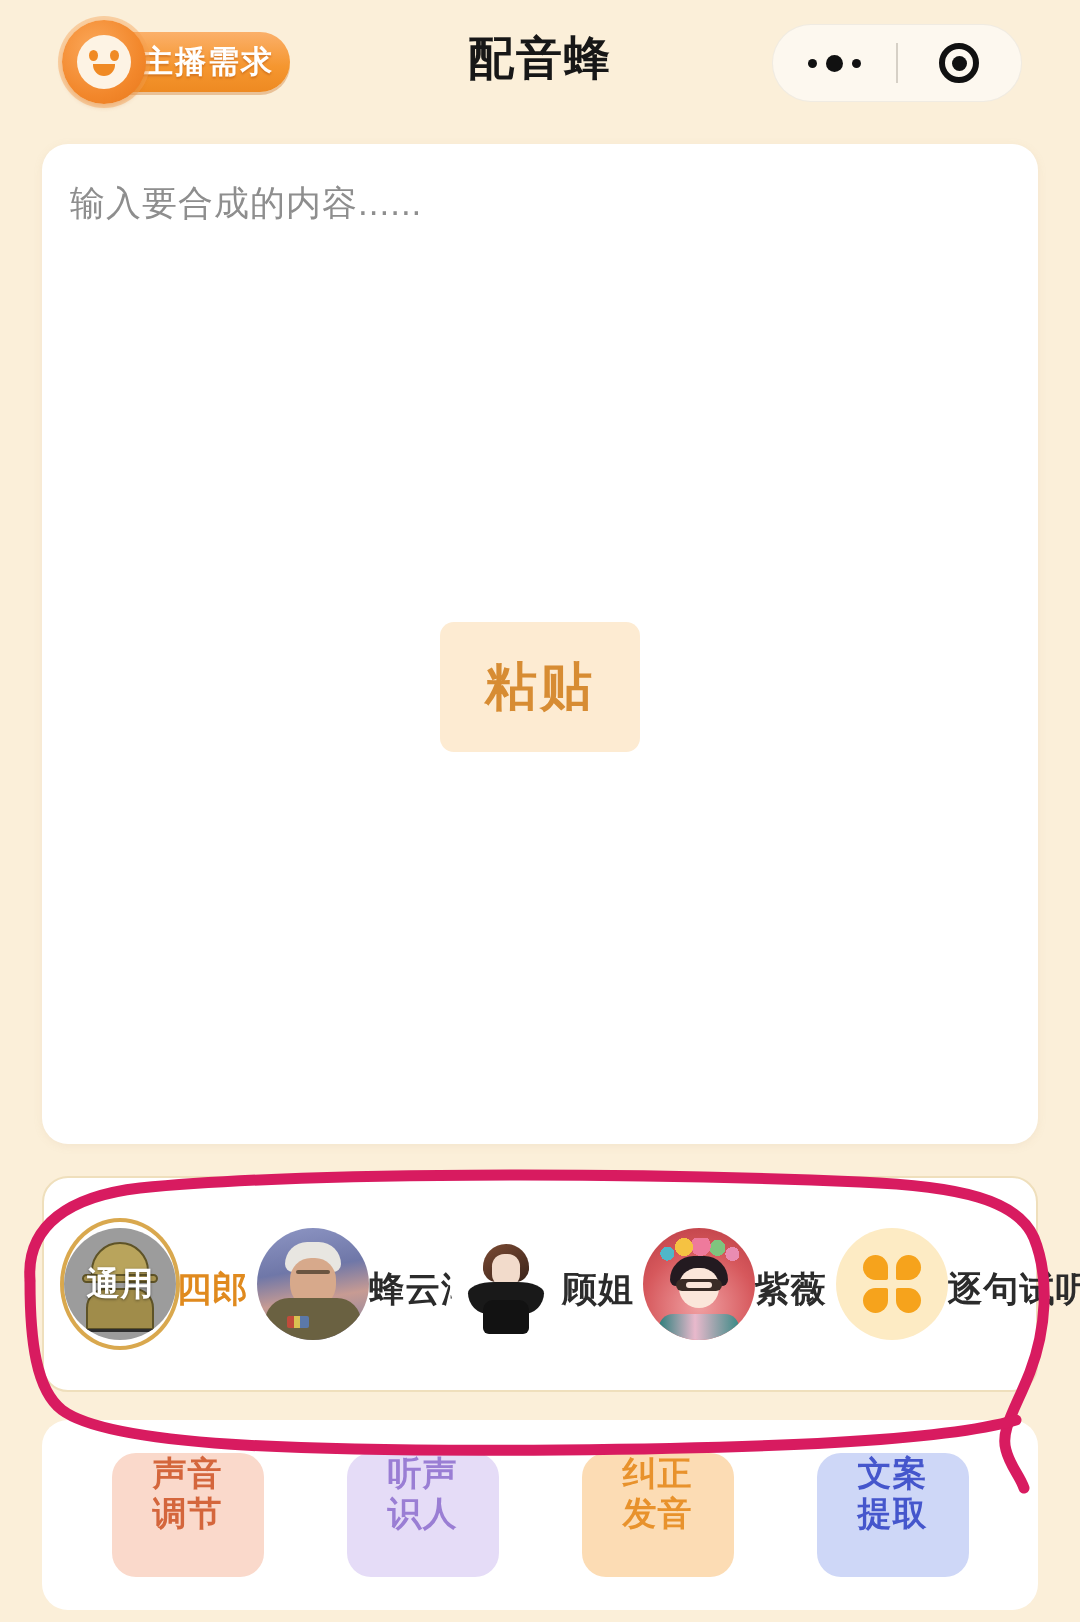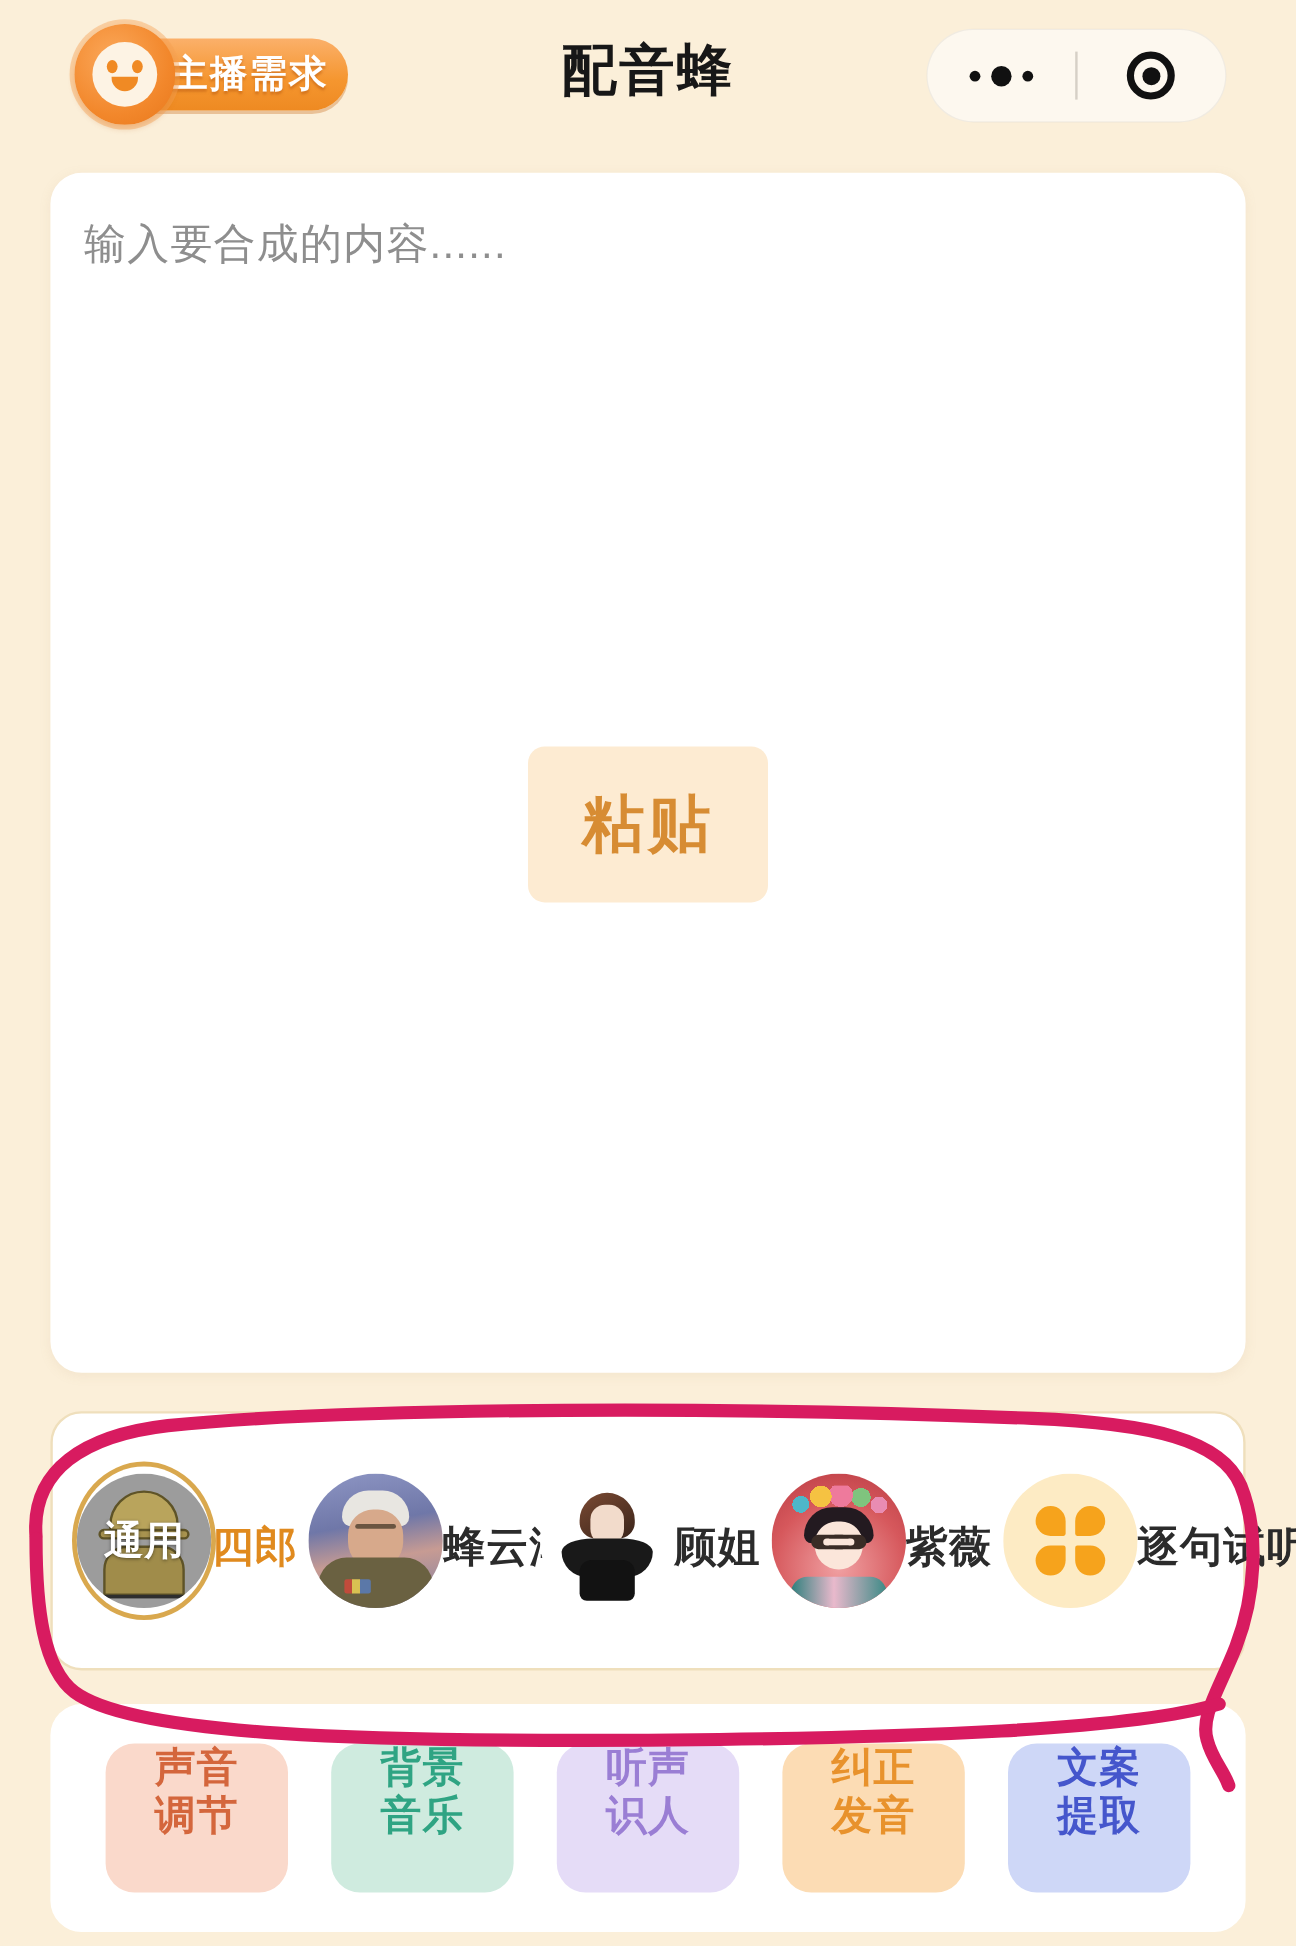--- a/index.html
+++ b/index.html
@@ -666,10 +666,6 @@
     <span>调节</span>
   </div>
 
-  <div class="chip" id="chip1" style="background: rgb(207, 235, 223); color: rgb(47, 164, 131);">
-    <span>背景</span>
-    <span>音乐</span>
-  </div>
 
   <div class="chip" id="chip2" style="background: rgb(229, 220, 247); color: rgb(154, 126, 212);">
     <span>听声</span>

